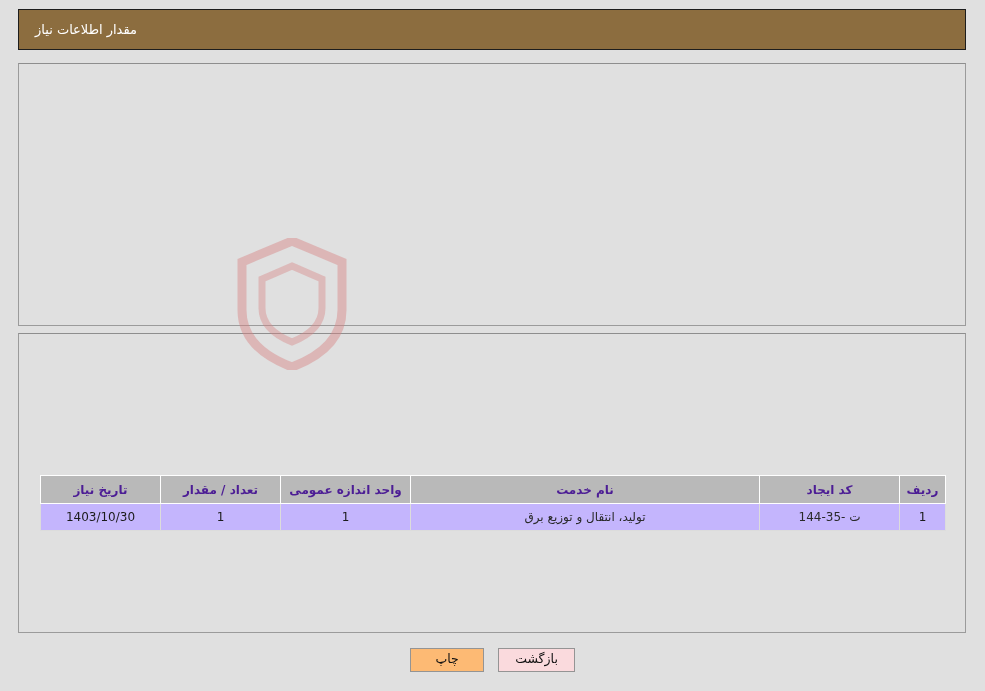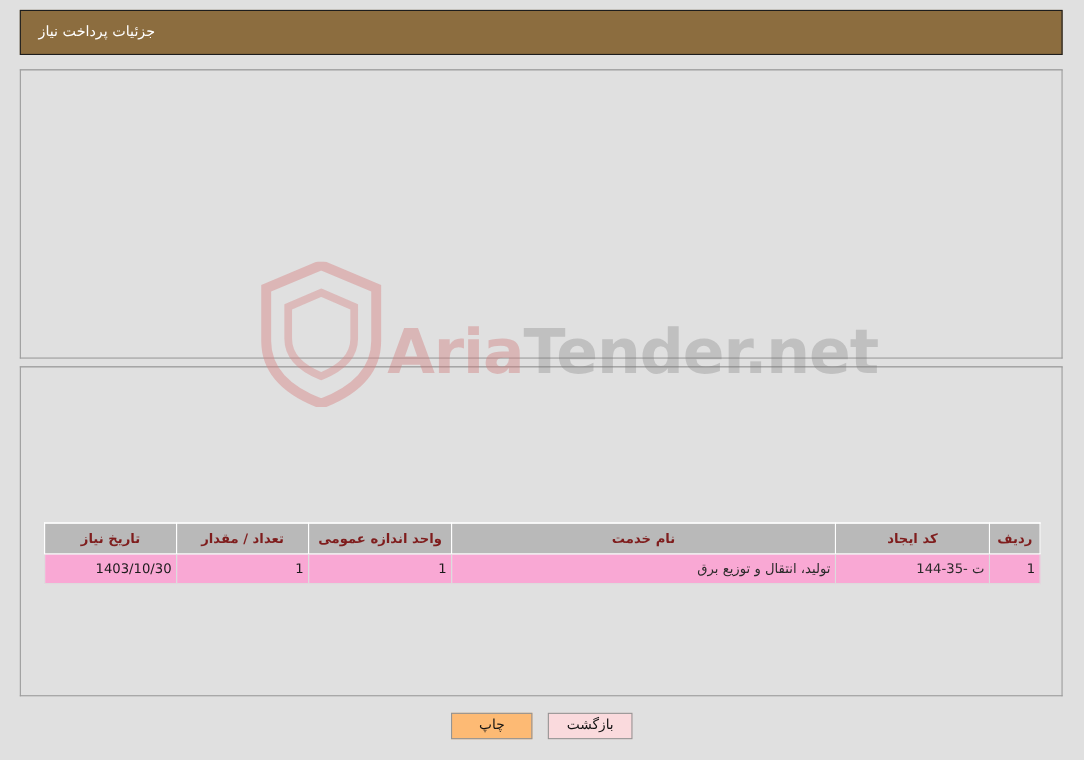--- a/index.html
+++ b/index.html
@@ -211,7 +211,7 @@
 </div>
 
 <div class="header-bar">
-  <span class="title">جزئیات پرداخت نیاز</span>
+  <span class="title">مقدار اطلاعات نیاز</span>
 </div>
 
 <div class="panel" id="panel-top"></div>

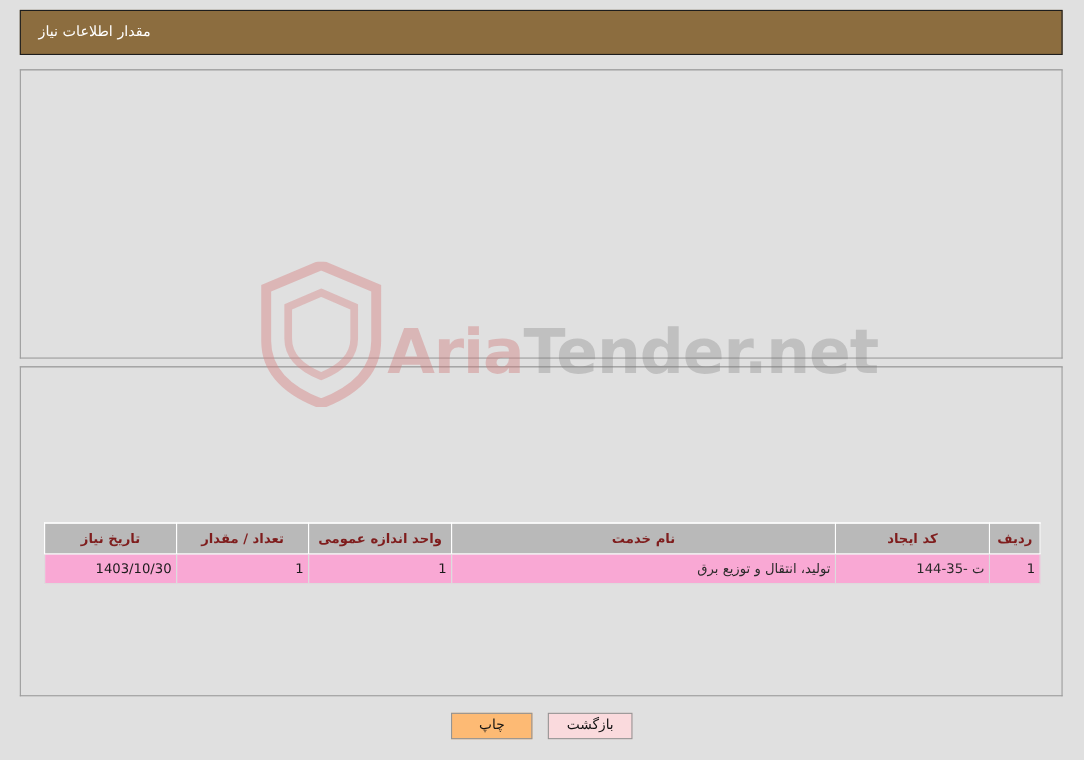--- a/index.html
+++ b/index.html
@@ -205,9 +205,6 @@
     <path d="M56 3 L106 24 L106 72 Q106 110 56 129 Q6 110 6 72 L6 24 Z" fill="none" stroke="rgba(214,130,130,0.45)" stroke-width="9"></path>
     <path d="M56 28 L86 41 L86 70 Q86 92 56 104 Q26 92 26 70 L26 41 Z" fill="none" stroke="rgba(214,130,130,0.40)" stroke-width="7"></path>
   </svg>
-  <div class="wm-text">
-    <span class="red">Aria</span><span>Tender</span><span>.net</span>
-  </div>
 </div>
 
 <div class="header-bar">

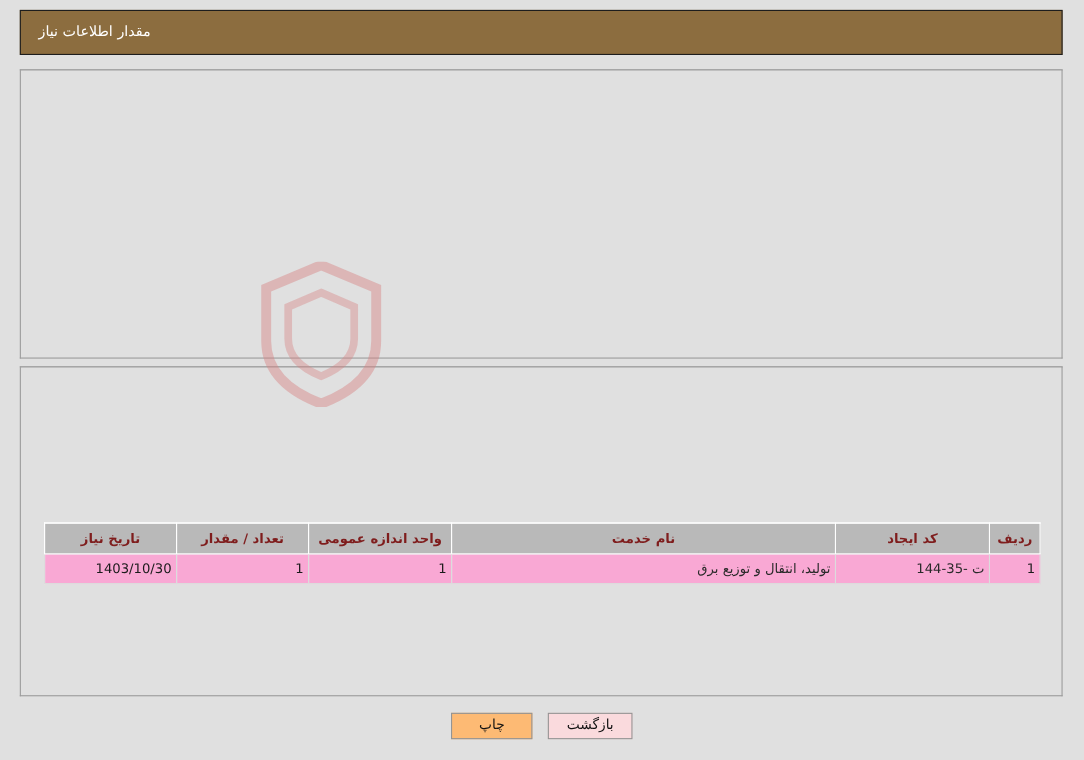--- a/index.html
+++ b/index.html
@@ -158,7 +158,7 @@
   .tbl th {
     background: #b9b9b9;
     border: 1px solid #ffffff;
-    color: #7f1d1d;
+    color: #4c1d95;
     font-weight: bold;
     height: 28px;
     font-size: 12px;

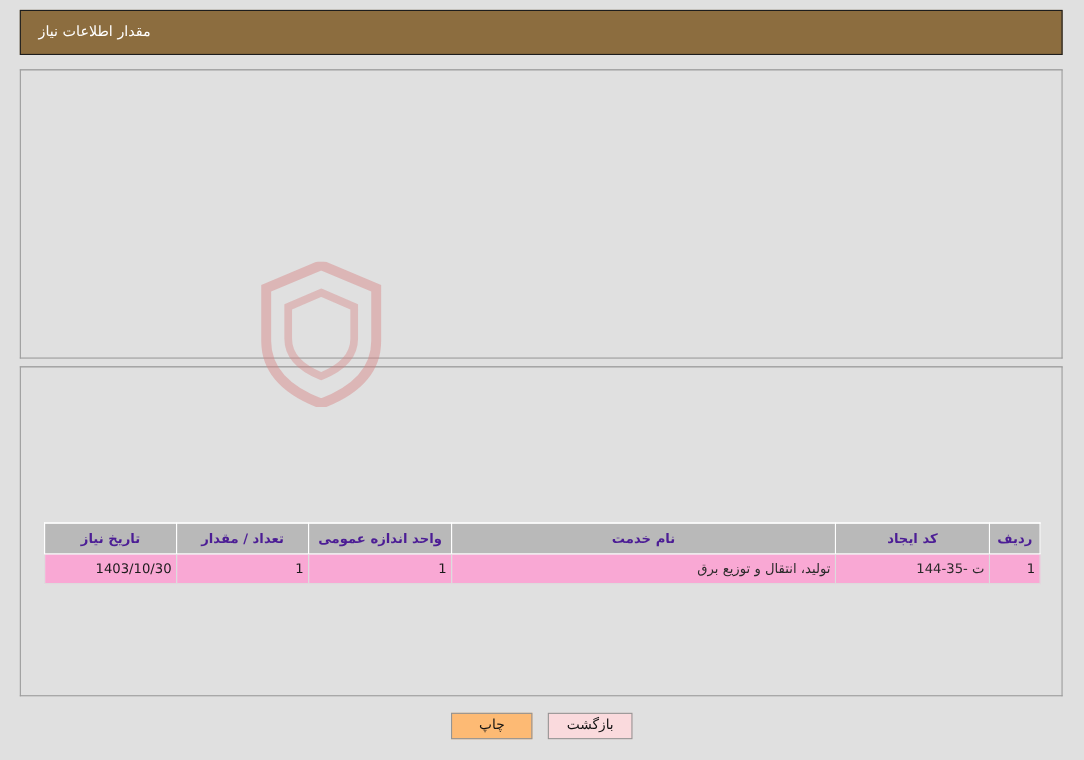--- a/index.html
+++ b/index.html
@@ -165,9 +165,10 @@
     padding: 0 4px;
   }
   .tbl td {
-    background: #f9a8d4;
+    background: #c4b5fd;
     border: 1px solid #dcdcdc;
     height: 27px;
+    text-align: center;
     color: #2a2a2a;
     font-size: 12px;
     padding: 0 4px;

